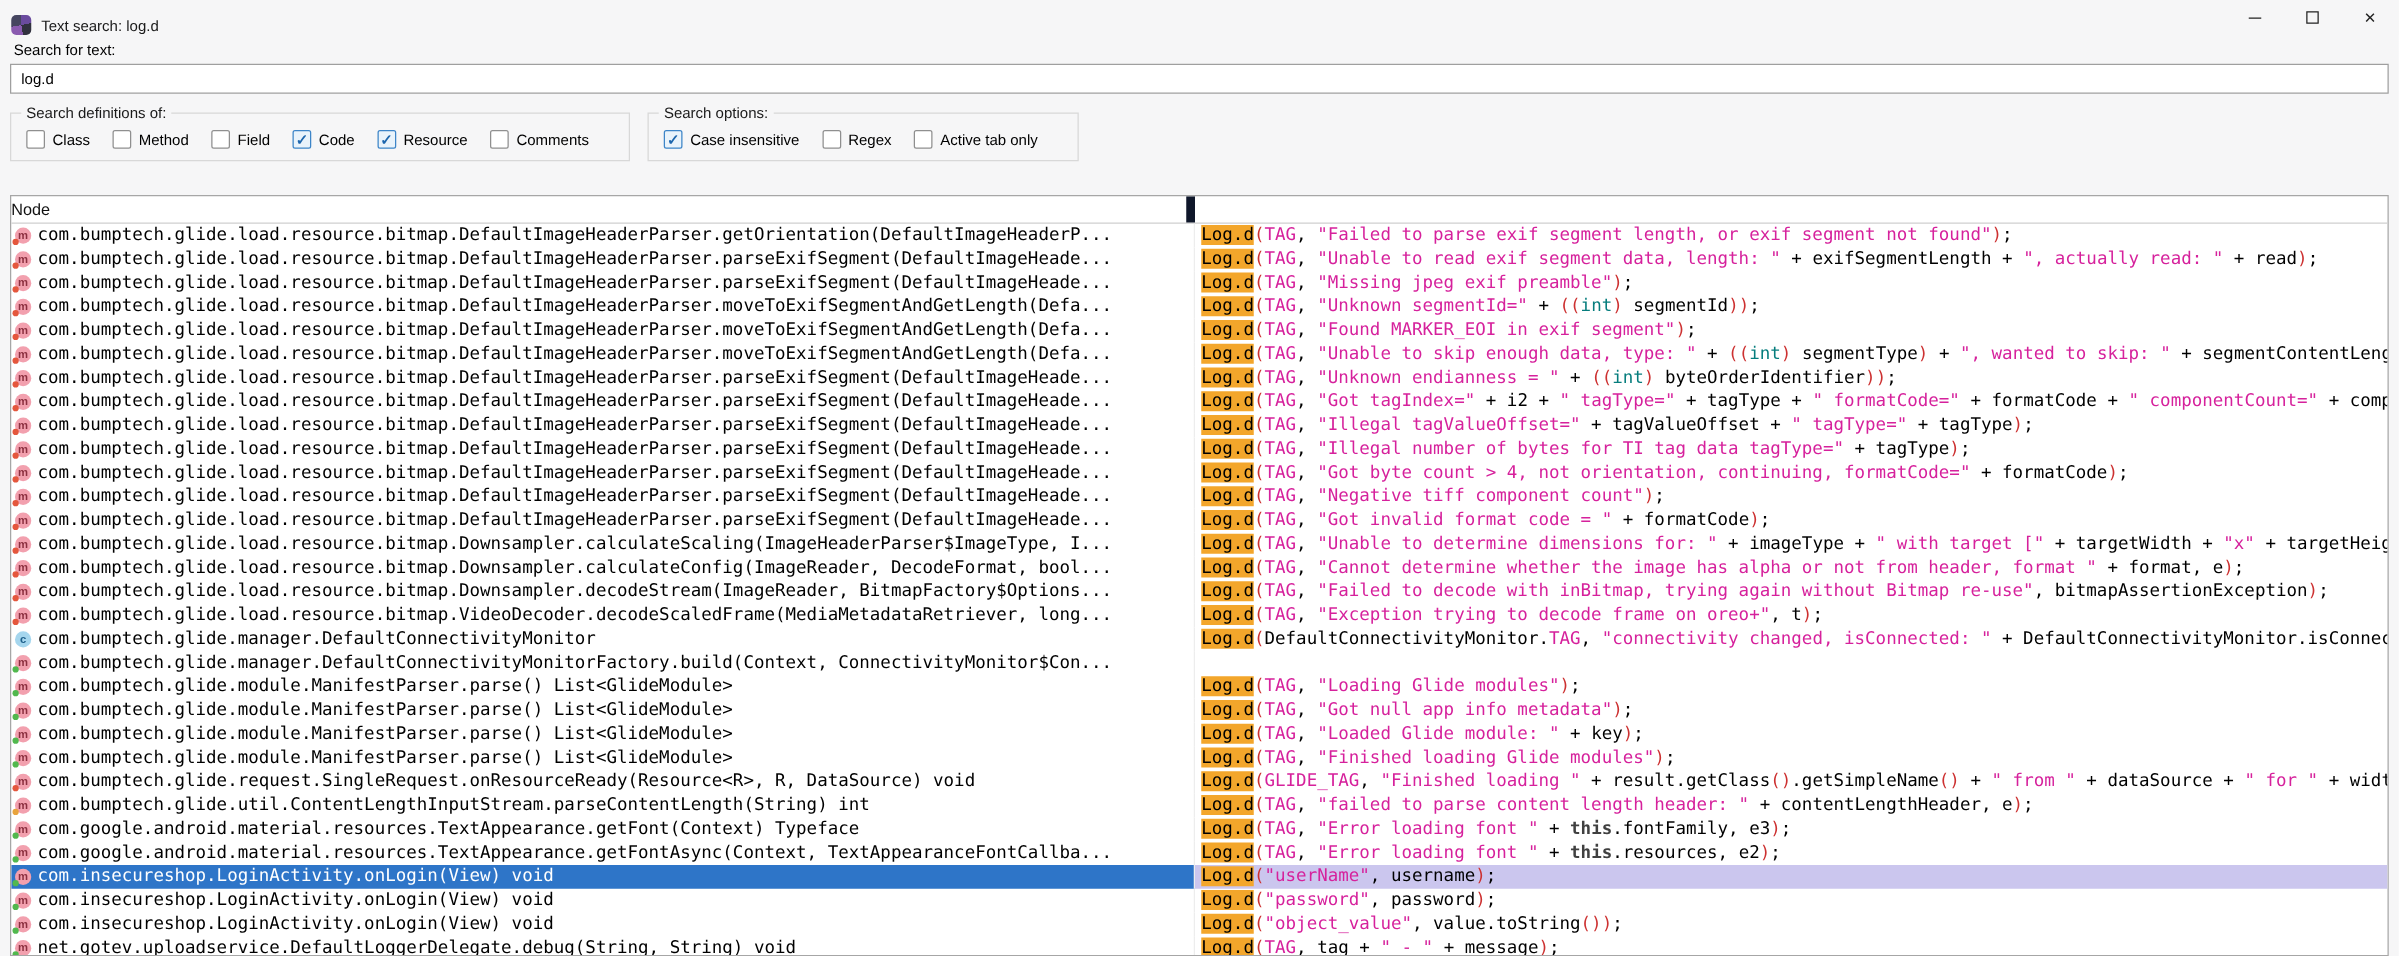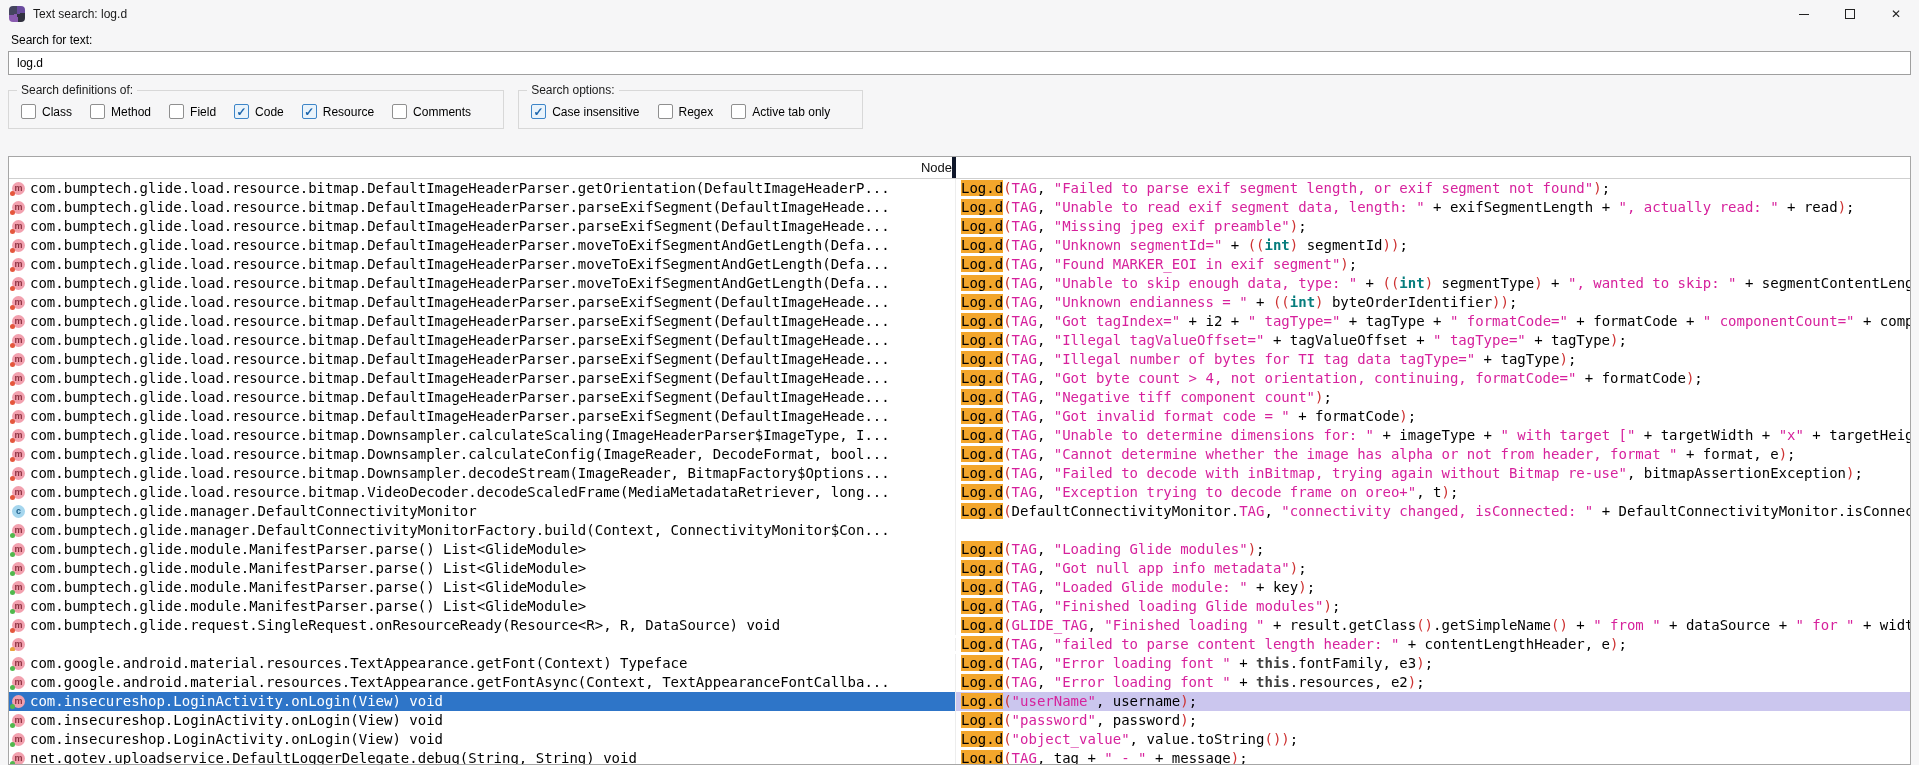--- a/index.html
+++ b/index.html
@@ -9,7 +9,7 @@
     -webkit-font-smoothing:antialiased;
   }
   
-  .titlebar{position:absolute;top:0;left:0;right:0;height:28px;display:flex;align-items:center;background:#f6f6f7}
+  .titlebar{position:absolute;top:0;left:0;right:0;height:28px;display:flex;align-items:flex-end;background:#f6f6f7}
   .app-icon{width:16px;height:16px;margin:0 8px 0 9px;border-radius:4px;
     background:conic-gradient(#6a4b9e 0 22%,#31313f 22% 47%,#8a5bb0 47% 72%,#454560 72%);}
   .win-title{font-size:12px;color:#1a1a1a}

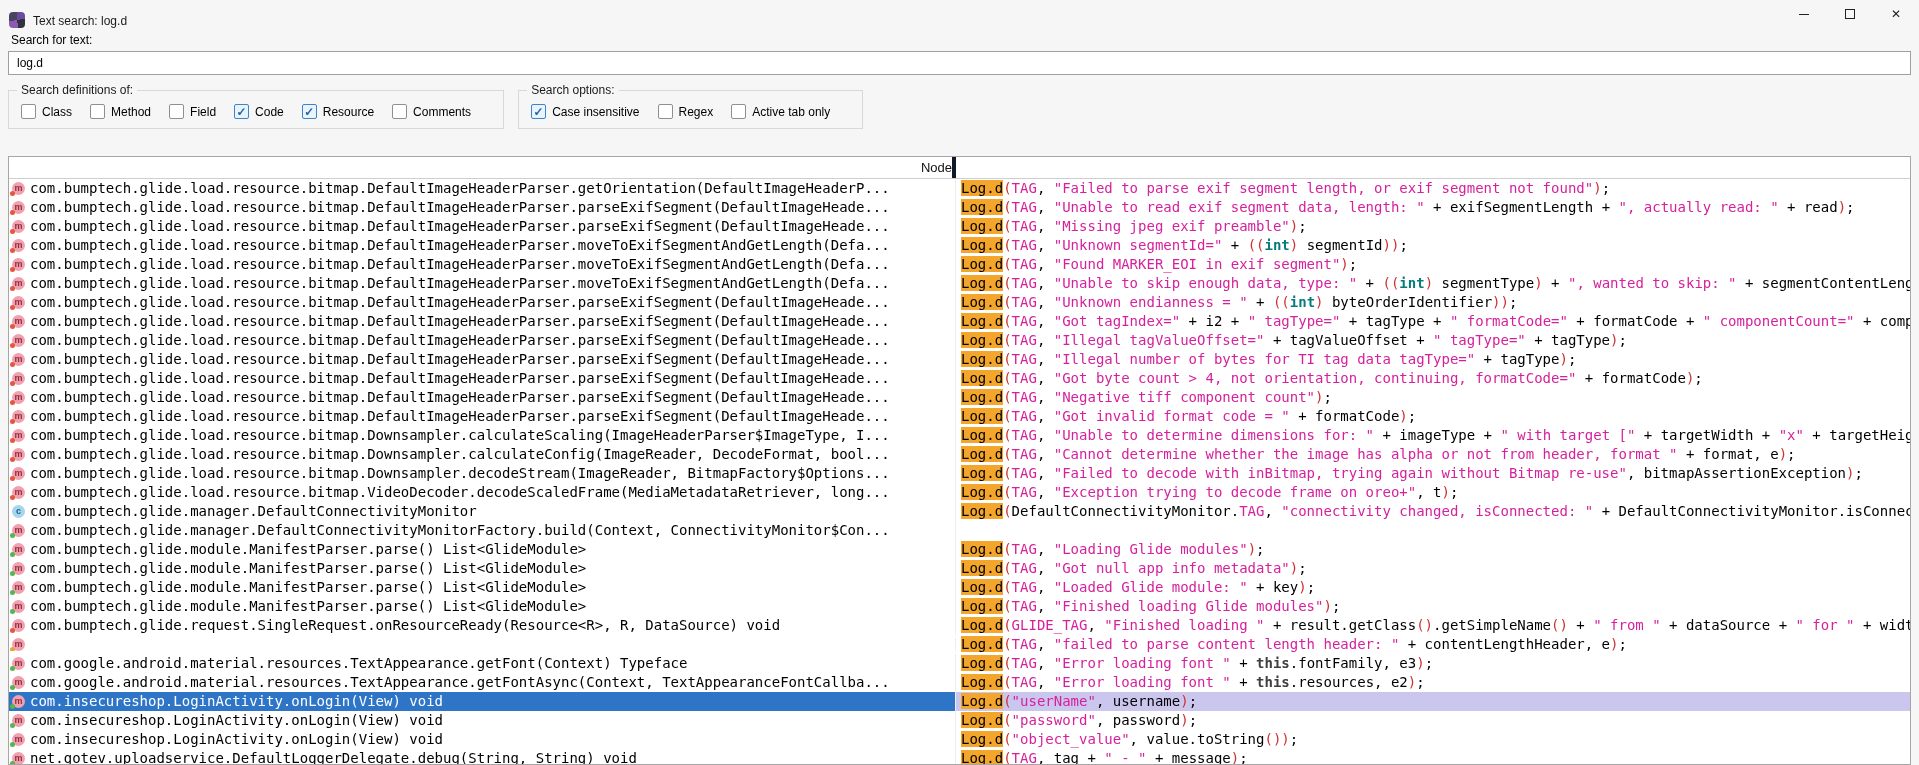--- a/index.html
+++ b/index.html
@@ -38,7 +38,7 @@
   .rtable{position:absolute;top:156px;left:8px;width:1903px;bottom:0;box-sizing:border-box;
     border:1px solid #a6a6a6;background:#fff;overflow:hidden}
   .thead{height:21px;display:flex;border-bottom:1px solid #cfcfcf;font-size:13px;color:#111}
-  .th-node{width:947px;flex:0 0 947px;box-sizing:border-box;border-right:4px solid #0f172a;text-align:right;line-height:21px}
+  .th-node{width:947px;flex:0 0 947px;box-sizing:border-box;border-right:7px solid #0f172a;text-align:left;line-height:21px}
   .th-code{flex:1}
   .tbody{font-family:"DejaVu Sans Mono",monospace;font-size:14px}
   .row{display:flex;height:19px;line-height:19px;align-items:center}

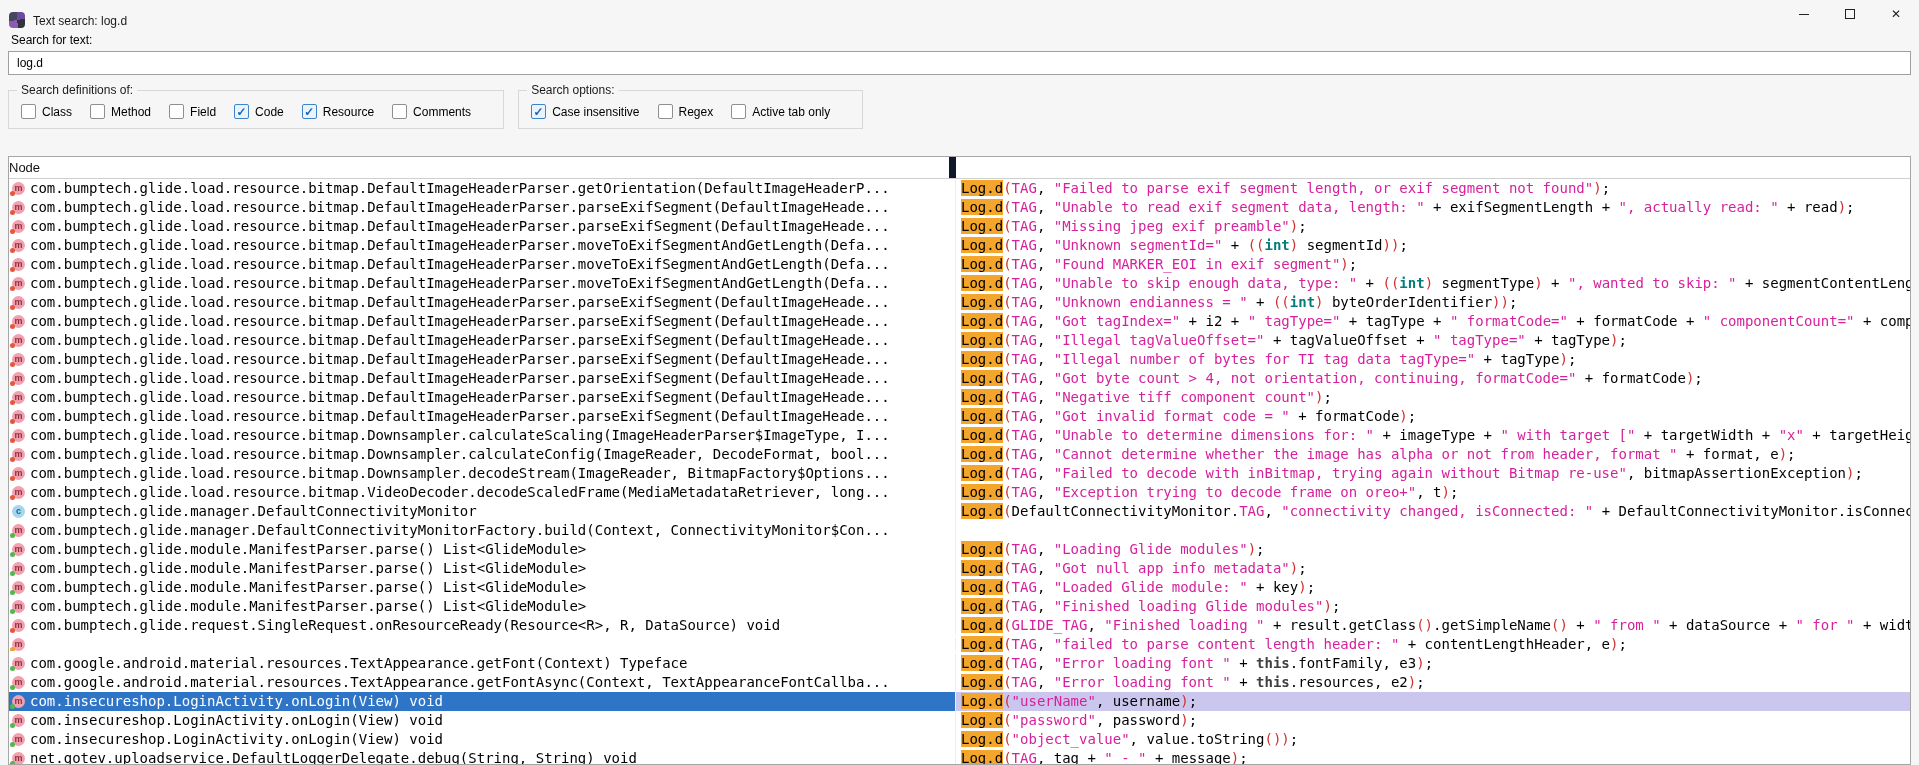--- a/index.html
+++ b/index.html
@@ -64,7 +64,7 @@
   .tok-p{color:#cd3131}
   .tok-s{color:#d6219c}
   .tok-k{color:#404040;font-weight:bold}
-  .tok-t{color:#067d7d;font-weight:bold}
+  .tok-t{color:#067d7d;font-weight:normal}
 </style>
 </head>
 <body>

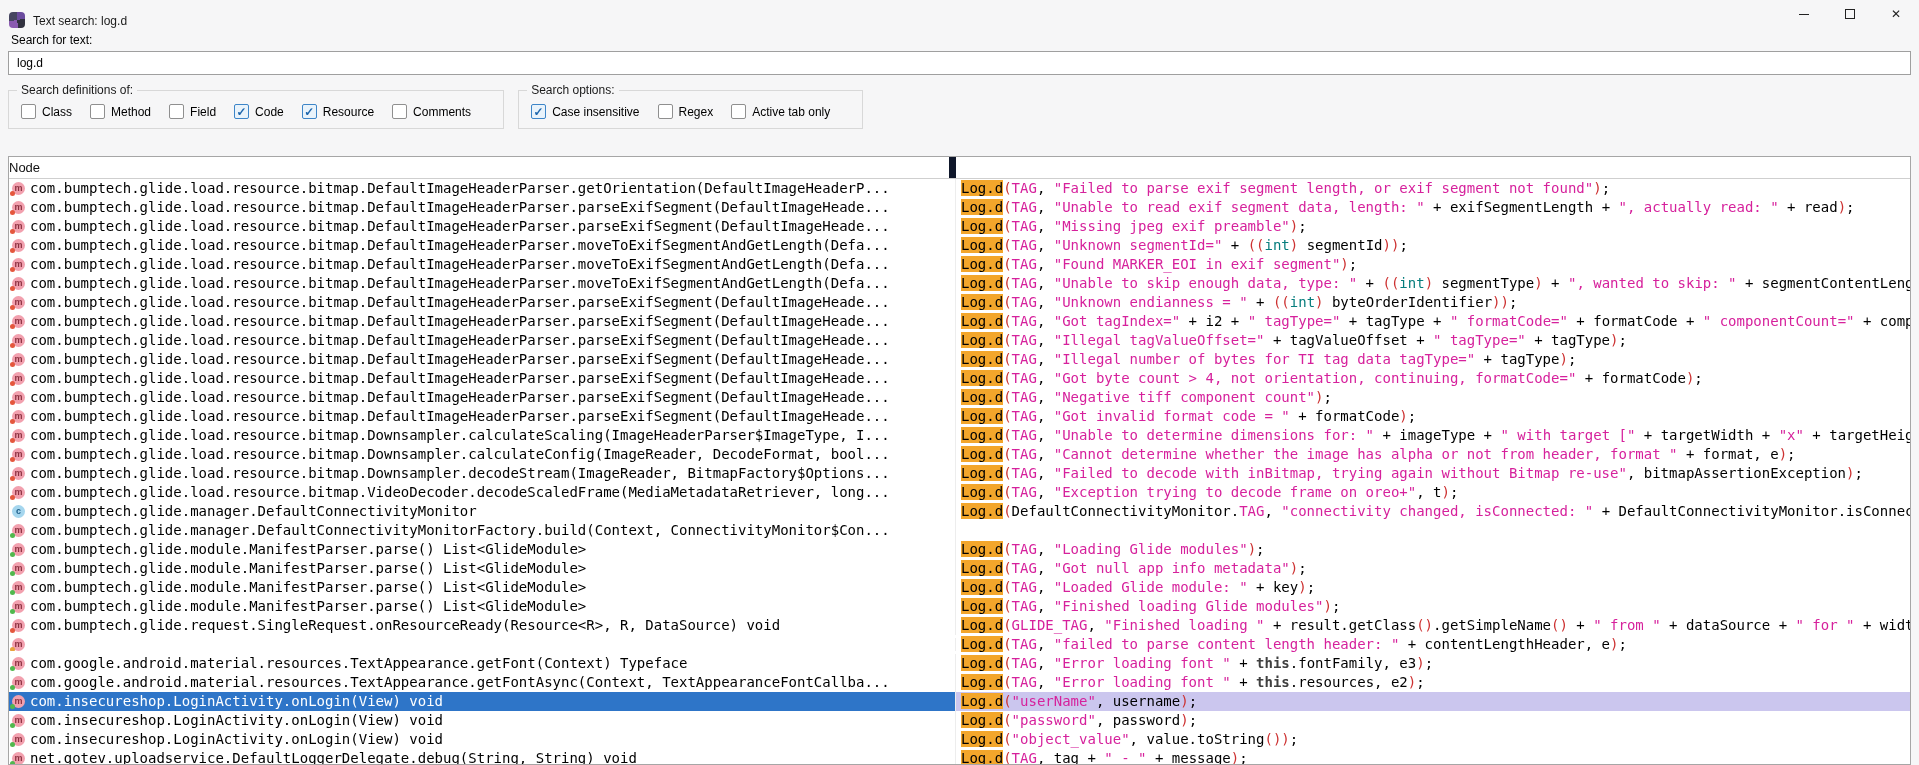--- a/index.html
+++ b/index.html
@@ -239,7 +239,7 @@
         <div class="cell-code"><span class="tok-h">Log.d</span><span class="tok-p">(</span><span class="tok-s">GLIDE_TAG</span><span>, </span><span class="tok-s">"Finished loading "</span><span> + result.getClass</span><span class="tok-p">()</span><span>.getSimpleName</span><span class="tok-p">()</span><span> + </span><span class="tok-s">" from "</span><span> + dataSource + </span><span class="tok-s">" for "</span><span> + width</span></div>
       </div>
       <div class="row">
-        <div class="cell-node"><span class="icn m dot-orange">m</span></div>
+        <div class="cell-node"><span class="icn m dot-orange">m</span><span class="node-text">com.bumptech.glide.util.ContentLengthInputStream.parseContentLength(String) int</span></div>
         <div class="cell-code"><span class="tok-h">Log.d</span><span class="tok-p">(</span><span class="tok-s">TAG</span><span>, </span><span class="tok-s">"failed to parse content length header: "</span><span> + contentLengthHeader, e</span><span class="tok-p">)</span><span>;</span></div>
       </div>
       <div class="row">

